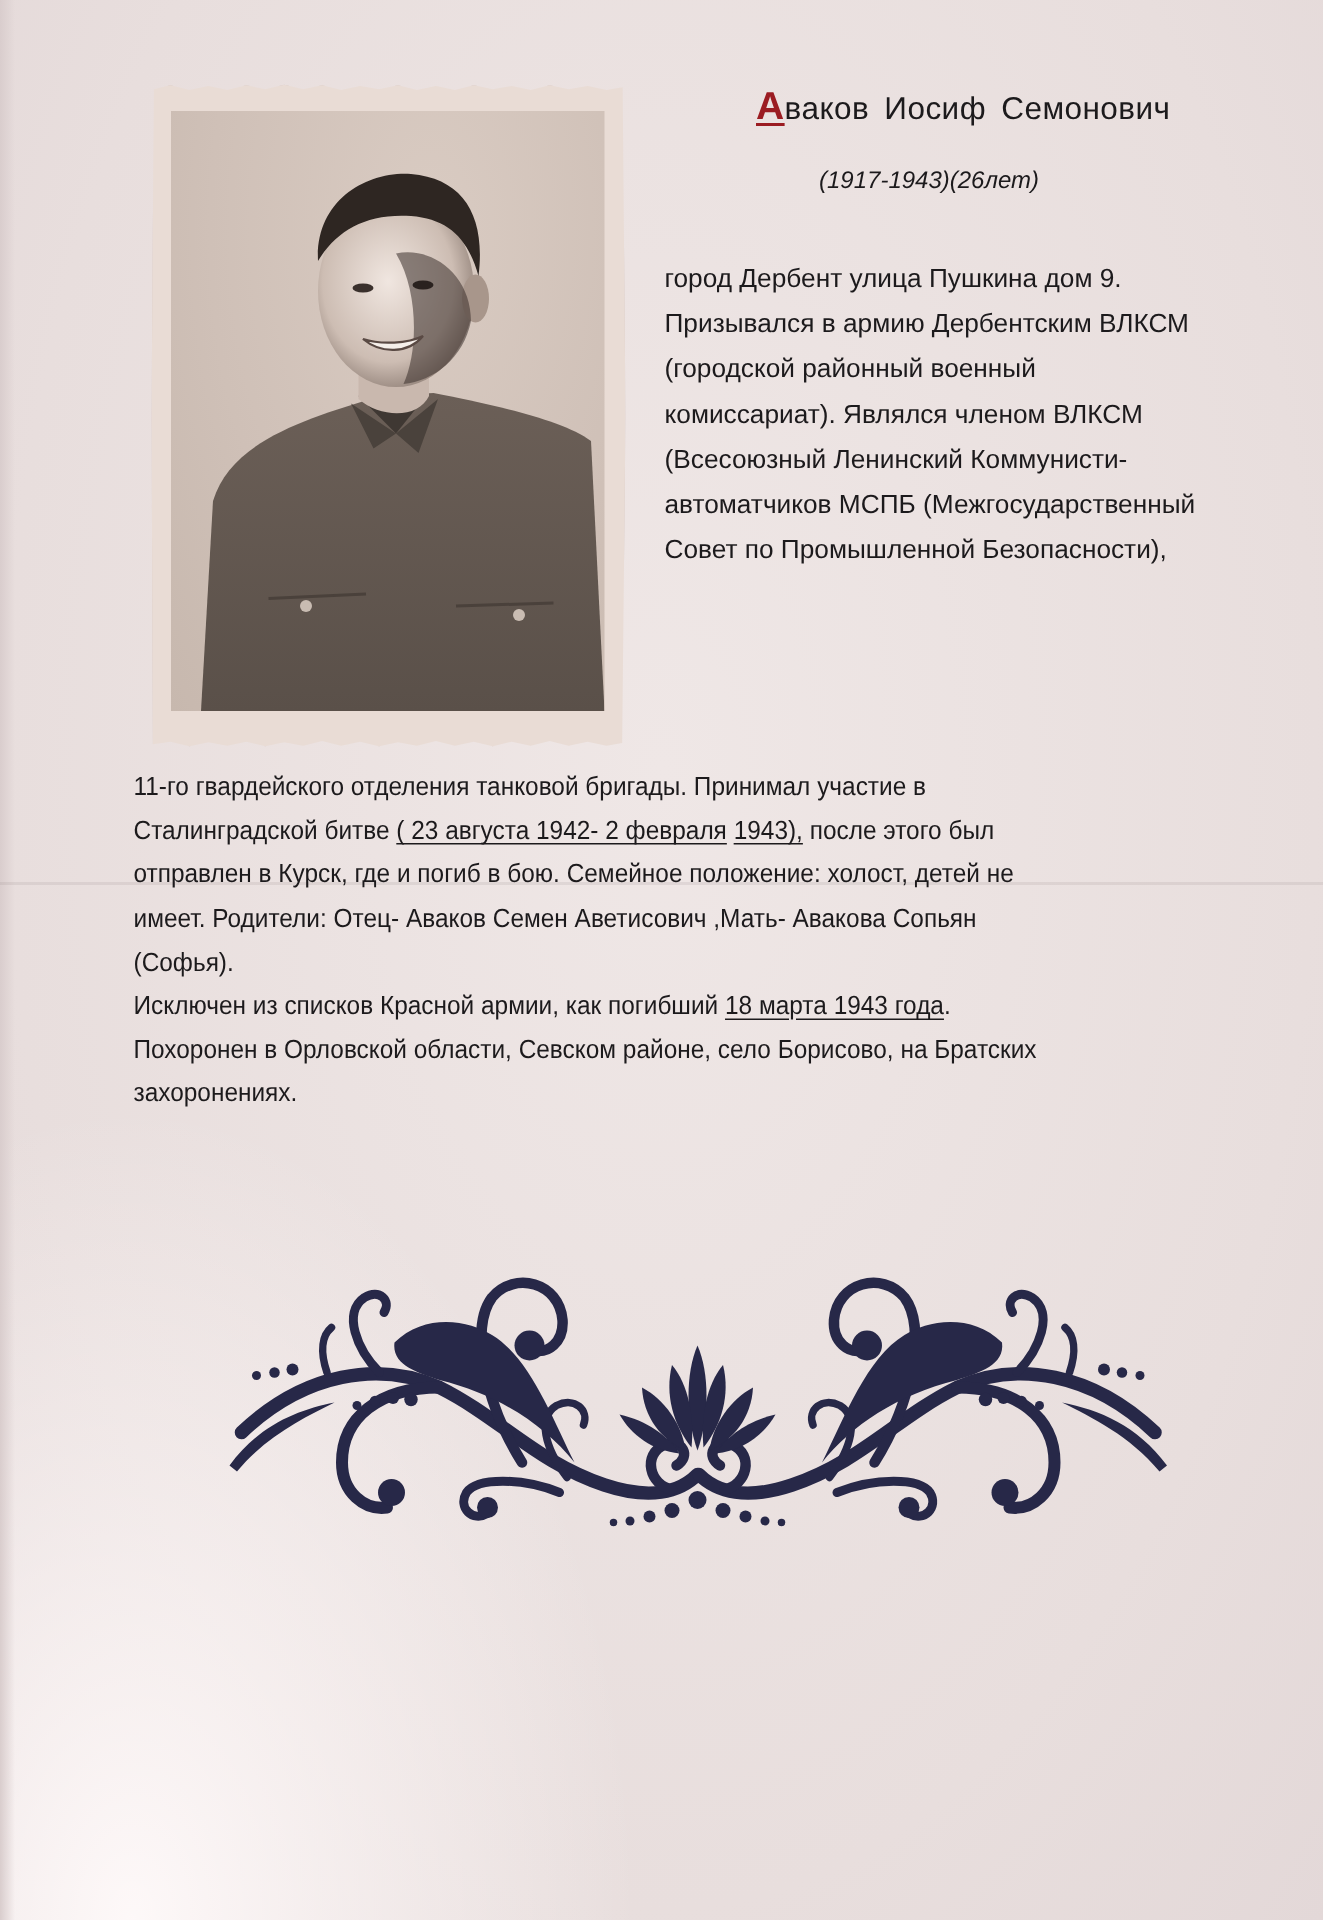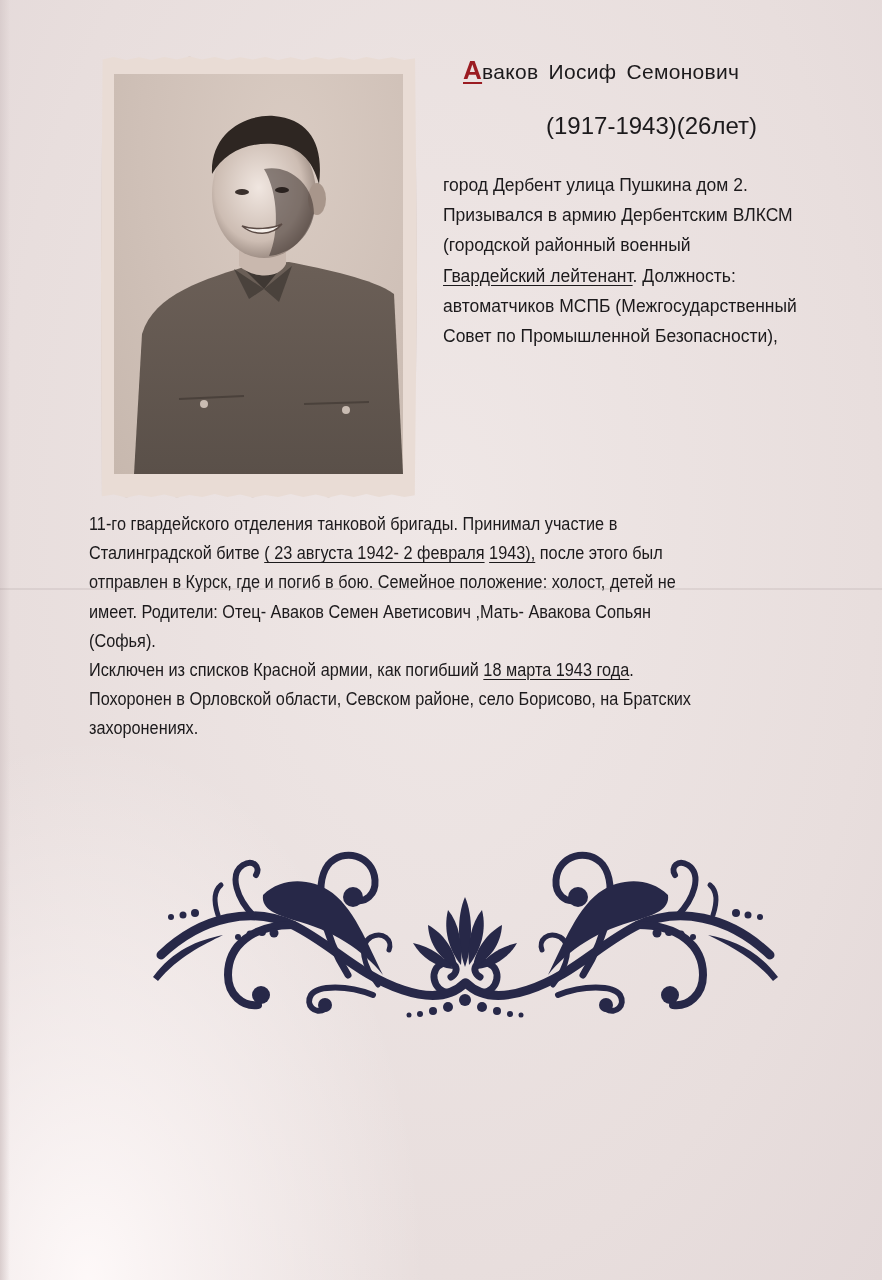--- a/index.html
+++ b/index.html
@@ -50,7 +50,7 @@
   
   .title {
     position: absolute;
-    left: 463px; top: 55px;
+    left: 504px; top: 55px;
     width: 340px;
     font-size: 21px;
     letter-spacing: 0.3px;

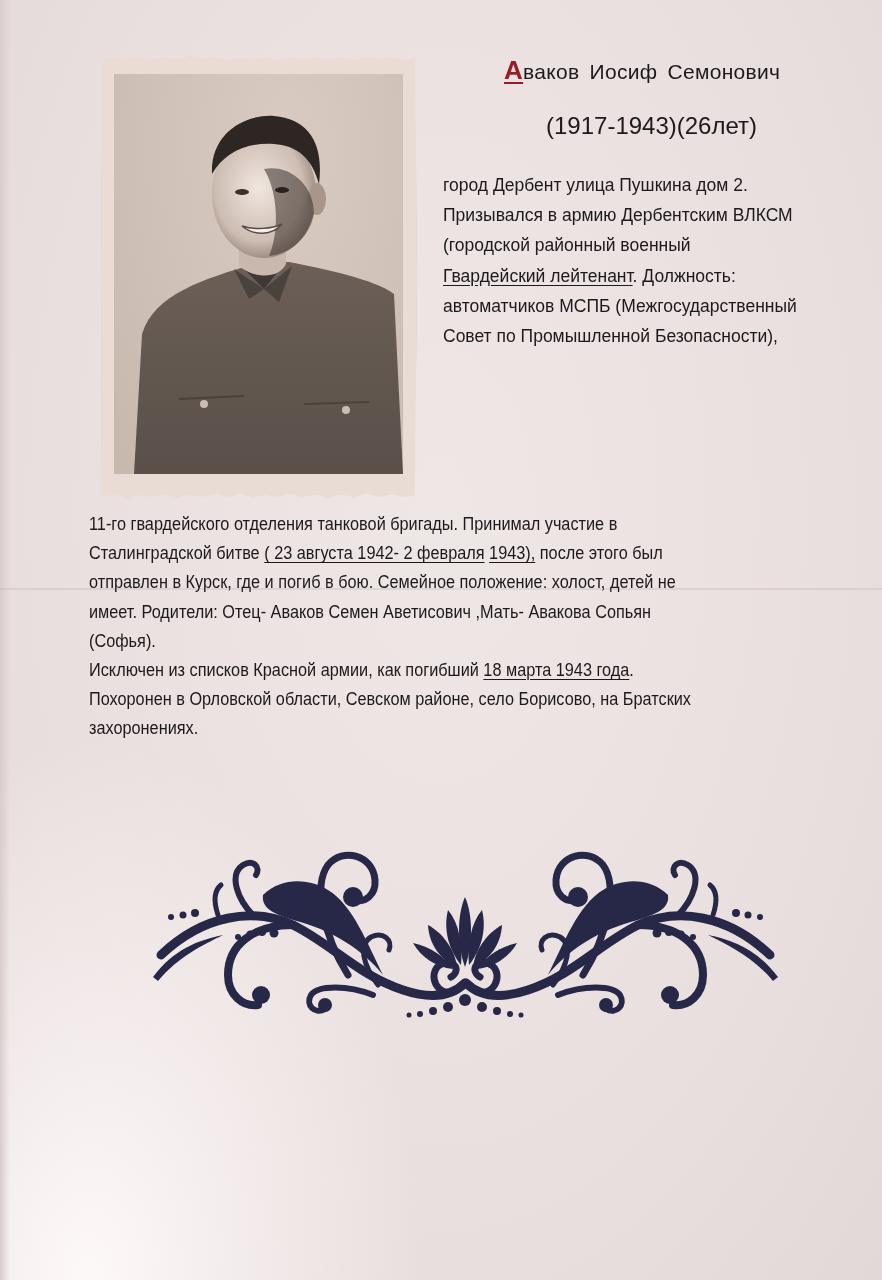--- a/index.html
+++ b/index.html
@@ -69,8 +69,9 @@
   .years {
     position: absolute;
     left: 546px; top: 112px;
-    font-size: 24px;
-    white-space: nowrap;
+    font-size: 16px;
+    white-space: nowrap;
+    font-style: italic;
   }
   .bio-right {
     position: absolute;

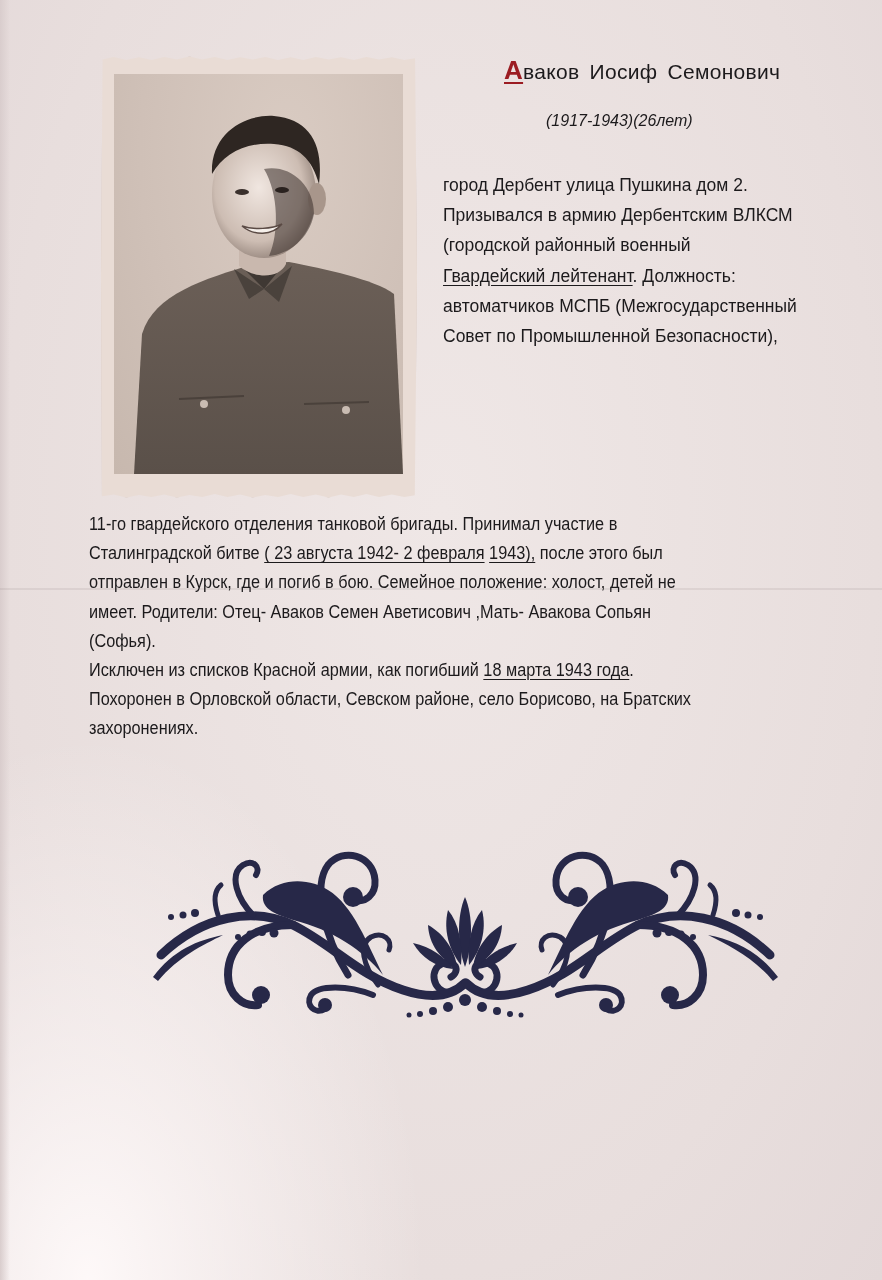--- a/index.html
+++ b/index.html
@@ -159,7 +159,7 @@
 <div class="years">(1917-1943)(26лет)</div>
 
 <div class="bio-right">
-  <span class="line">город  Дербент  улица Пушкина дом 2.</span>
+  <span class="line">город  Дербент  улица Пушкина дом 9.</span>
   <span class="line">Призывался в армию Дербентским ВЛКСМ</span>
   <span class="line">(городской районный военный</span>
   <span class="line"><span class="u">Гвардейский лейтенант</span><span>.  Должность:</span></span>

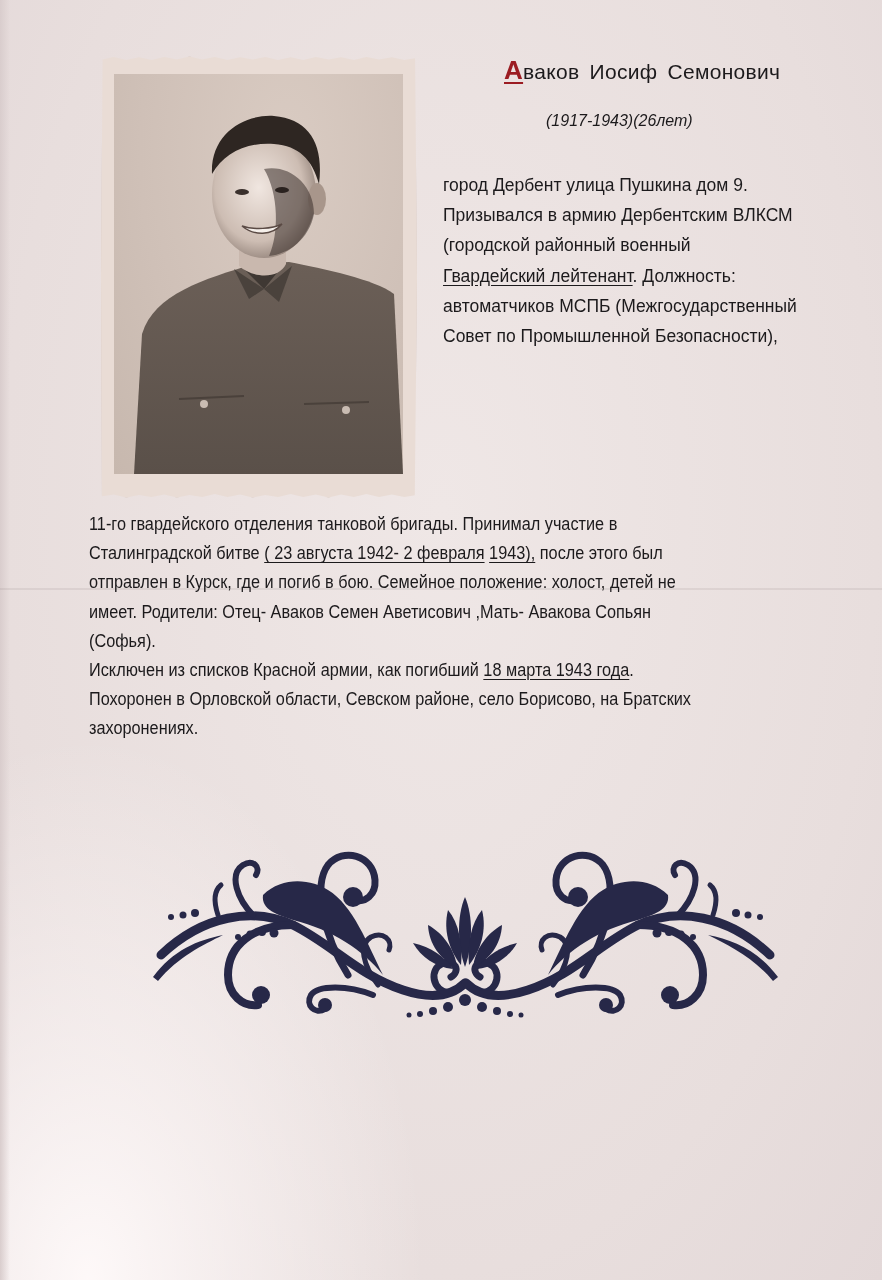--- a/index.html
+++ b/index.html
@@ -162,6 +162,7 @@
   <span class="line">город  Дербент  улица Пушкина дом 9.</span>
   <span class="line">Призывался в армию Дербентским ВЛКСМ</span>
   <span class="line">(городской районный военный</span>
+  <span class="line">комиссариат). Являлся членом ВЛКСМ</span>
   <span class="line"><span class="u">Гвардейский лейтенант</span><span>.  Должность:</span></span>
   <span class="line">автоматчиков МСПБ (Межгосударственный</span>
   <span class="line">Совет по Промышленной Безопасности),</span>

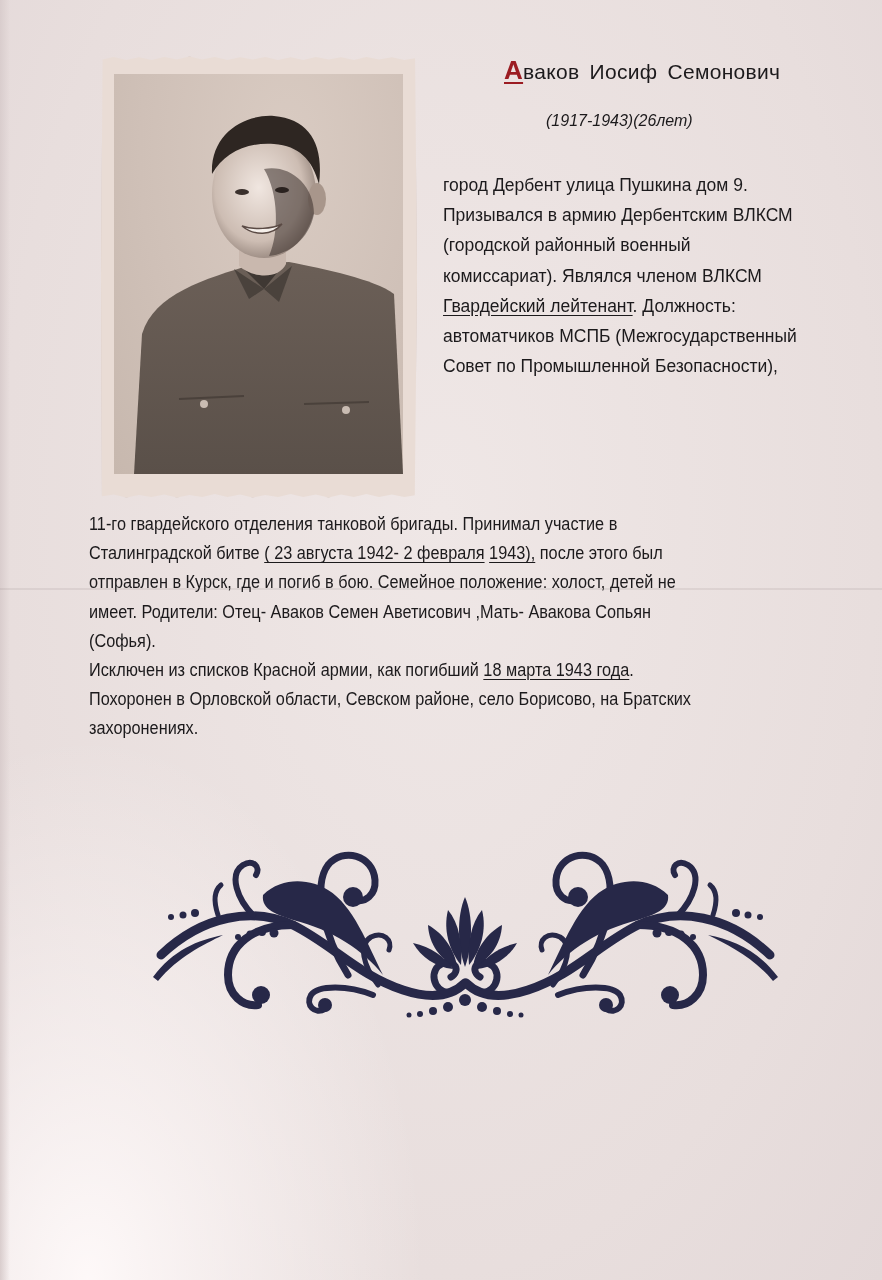--- a/index.html
+++ b/index.html
@@ -163,6 +163,7 @@
   <span class="line">Призывался в армию Дербентским ВЛКСМ</span>
   <span class="line">(городской районный военный</span>
   <span class="line">комиссариат). Являлся членом ВЛКСМ</span>
+  <span class="line">(Всесоюзный Ленинский Коммунисти-</span>
   <span class="line"><span class="u">Гвардейский лейтенант</span><span>.  Должность:</span></span>
   <span class="line">автоматчиков МСПБ (Межгосударственный</span>
   <span class="line">Совет по Промышленной Безопасности),</span>

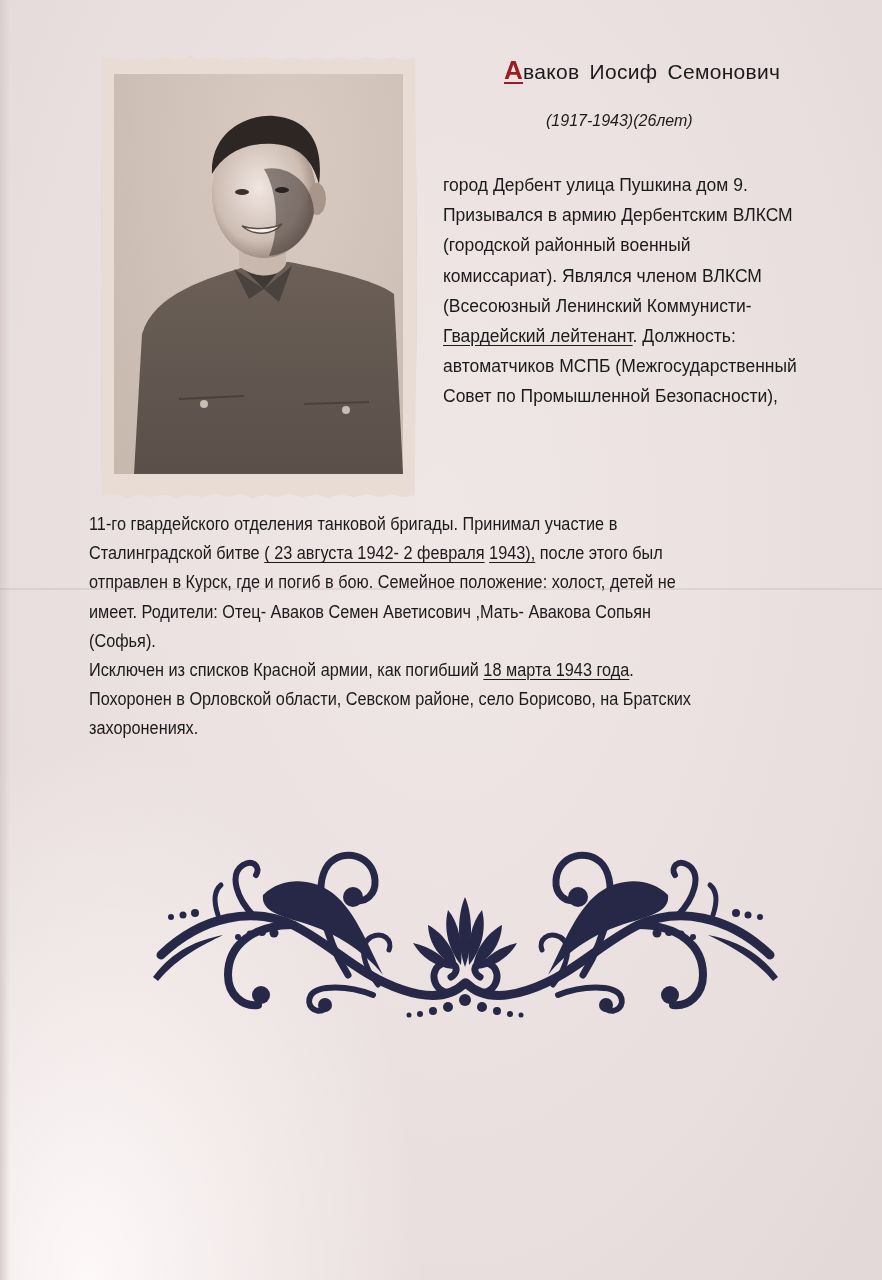--- a/index.html
+++ b/index.html
@@ -164,7 +164,6 @@
   <span class="line">(городской районный военный</span>
   <span class="line">комиссариат). Являлся членом ВЛКСМ</span>
   <span class="line">(Всесоюзный Ленинский Коммунисти-</span>
-  <span class="line"><span class="u">Гвардейский лейтенант</span><span>.  Должность:</span></span>
   <span class="line">автоматчиков МСПБ (Межгосударственный</span>
   <span class="line">Совет по Промышленной Безопасности),</span>
 </div>

